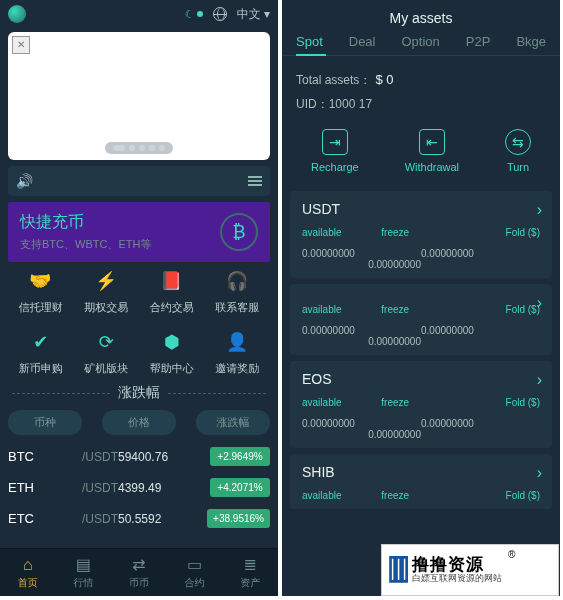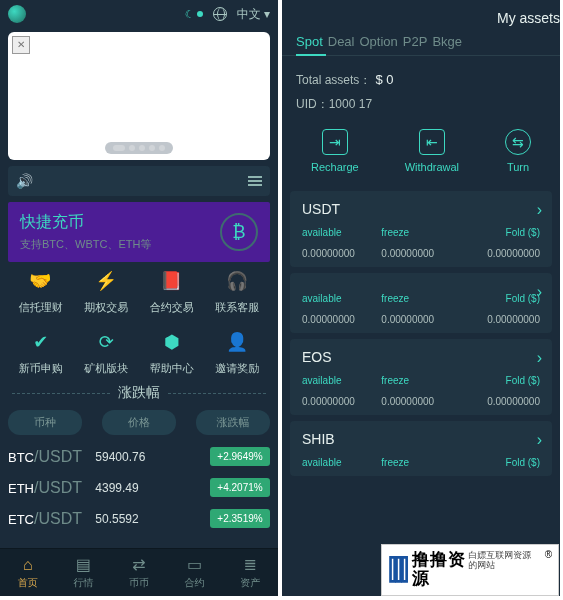--- a/index.html
+++ b/index.html
@@ -127,7 +127,7 @@
   .bn-icon { font-size:16px; }
   
   .r-header {
-    text-align:right; padding:10px 0 8px; color:#e6f0ee; font-size:14px;
+    text-align:center; padding:10px 0 8px; color:#e6f0ee; font-size:14px;
   }
   .r-tabs {
     display:flex; gap:5px; padding:0 14px 6px; font-size:13px; color:#6f8c8a;

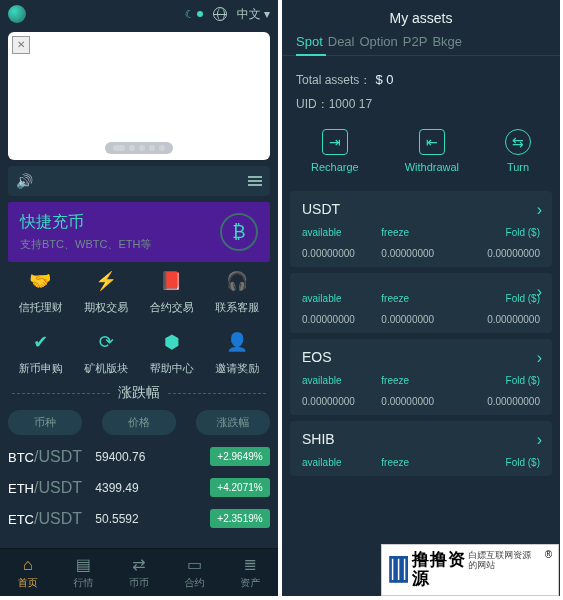--- a/index.html
+++ b/index.html
@@ -130,7 +130,7 @@
     text-align:center; padding:10px 0 8px; color:#e6f0ee; font-size:14px;
   }
   .r-tabs {
-    display:flex; gap:5px; padding:0 14px 6px; font-size:13px; color:#6f8c8a;
+    display:flex; gap:26px; padding:0 14px 6px; font-size:13px; color:#6f8c8a;
   }
   .r-tab.active { color:#3dd9c1; }
   .r-underline { height:1px; background:#2a3f4b; margin:0 0 8px; position:relative;}

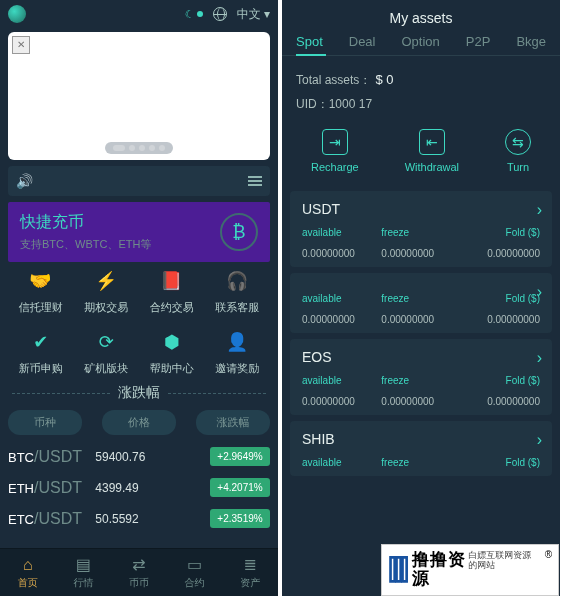--- a/index.html
+++ b/index.html
@@ -160,7 +160,7 @@
   }
   .cols .h3 { text-align:right;}
   .vals {
-    display:grid; grid-template-columns:1fr 1fr 1fr; margin-top:10px;
+    display:grid; grid-template-columns:1fr 1fr; margin-top:10px;
     font-size:10px; color:#aebfbd;
   }
   .vals .v3 { text-align:right;}

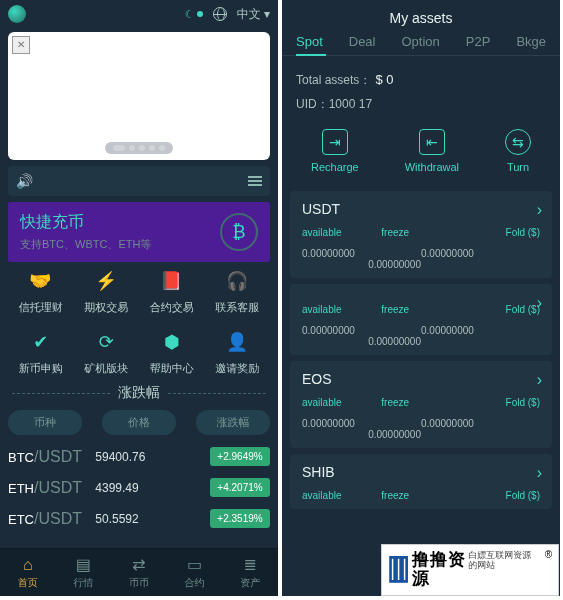--- a/index.html
+++ b/index.html
@@ -111,7 +111,7 @@
     align-items:center; font-size:12px; padding:6px 0;
   }
   .pair { color:#fff; font-size:13px;}
-  .pair small { color:#6f8c8a; font-size:16px; }
+  .pair small { color:#6f8c8a; font-size:12px;margin-left:48px; }
   .price { color:#d7e2e1; }
   .pct {
     justify-self:end; background:#2fa874; color:#fff;

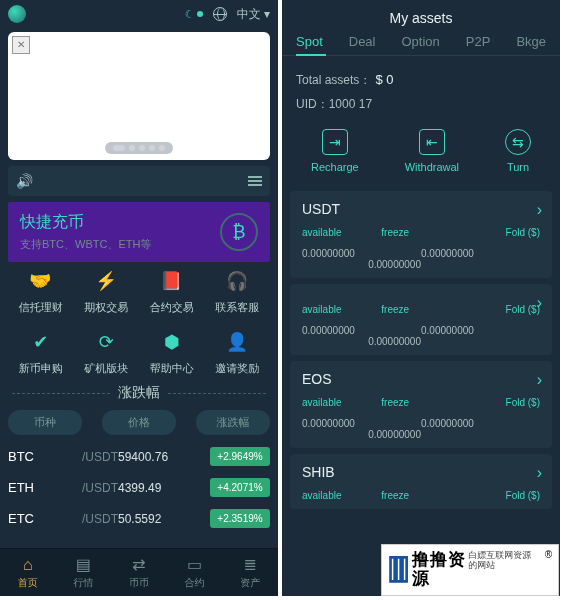--- a/index.html
+++ b/index.html
@@ -289,7 +289,7 @@
     <div class="trow">
       <span class="pair"><span>ETC</span><small>/USDT</small></span>
       <span class="price">50.5592</span>
-      <span class="pct">+2.3519%</span>
+      <span class="pct">+38.9516%</span>
     </div>
 
     <div class="bottomnav">

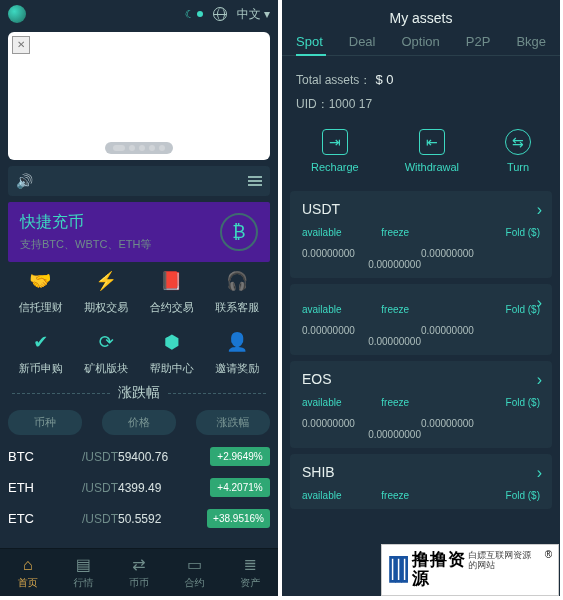--- a/index.html
+++ b/index.html
@@ -173,7 +173,7 @@
     font-size:28px; font-weight:900; color:#1752a0; letter-spacing:-3px;
     font-family: "Arial Black", sans-serif;
   }
-  .wm-txt { display:flex; flex-direction:row; line-height:1.1;}
+  .wm-txt { display:flex; flex-direction:column; line-height:1.1;}
   .wm-main { font-size:17px; font-weight:900; color:#000; letter-spacing:1px;}
   .wm-sub { font-size:9px; color:#444; }
   .wm-r { font-size:10px; color:#000; align-self:flex-start;}

